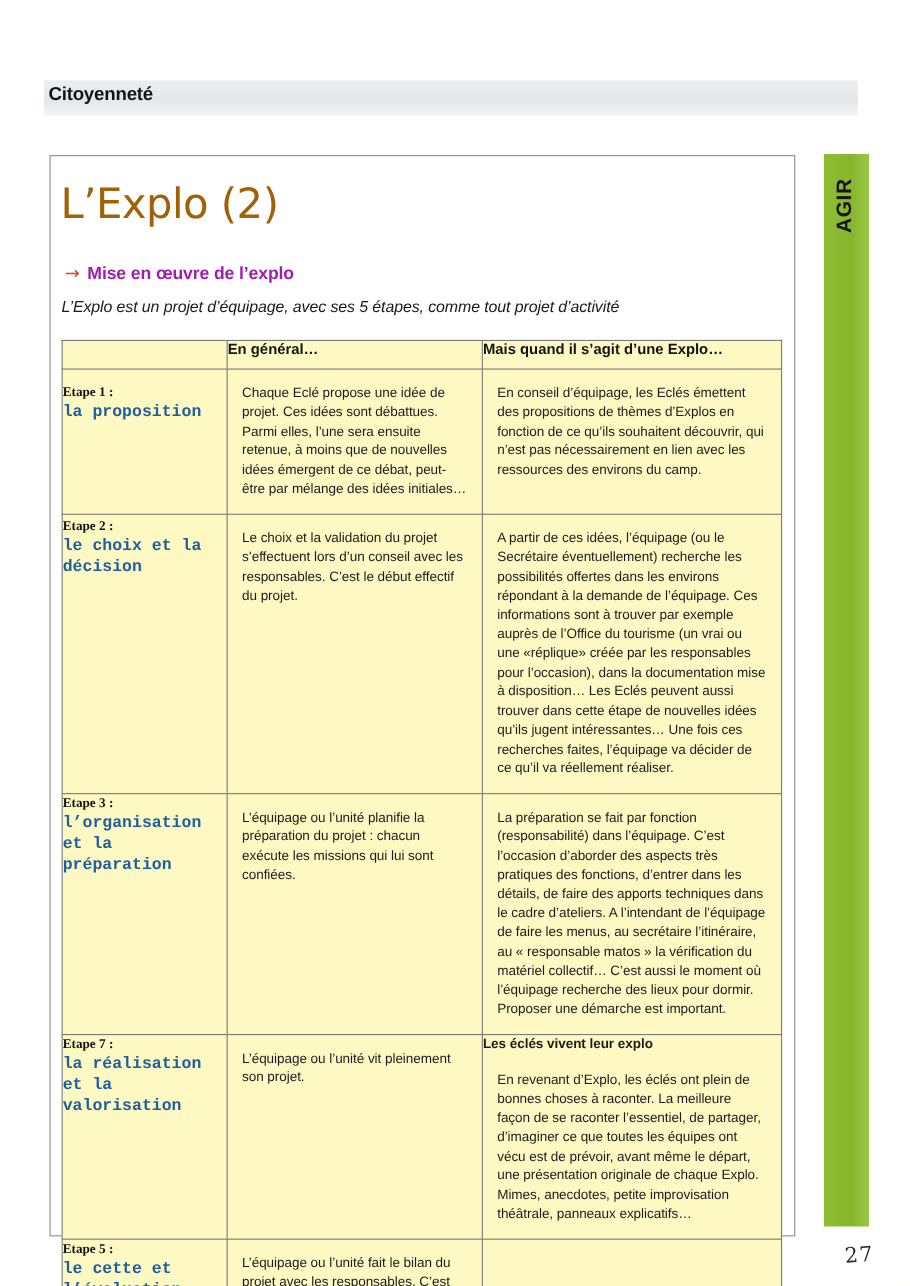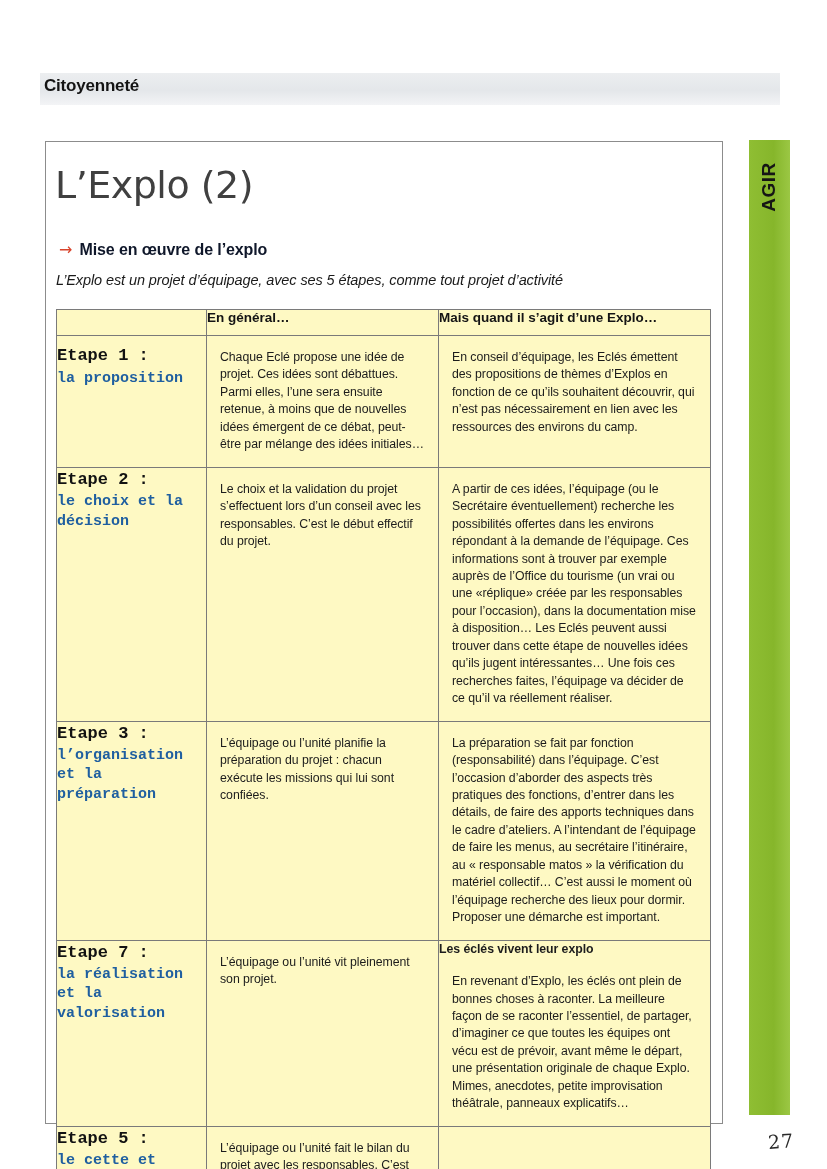--- a/index.html
+++ b/index.html
@@ -78,7 +78,7 @@
     top: 163px;
     font-size: 38px;
     font-weight: normal;
-    color: #404040;
+    color: #a16207;
     letter-spacing: -0.5px;
     font-family: "DejaVu Sans", sans-serif;
   }

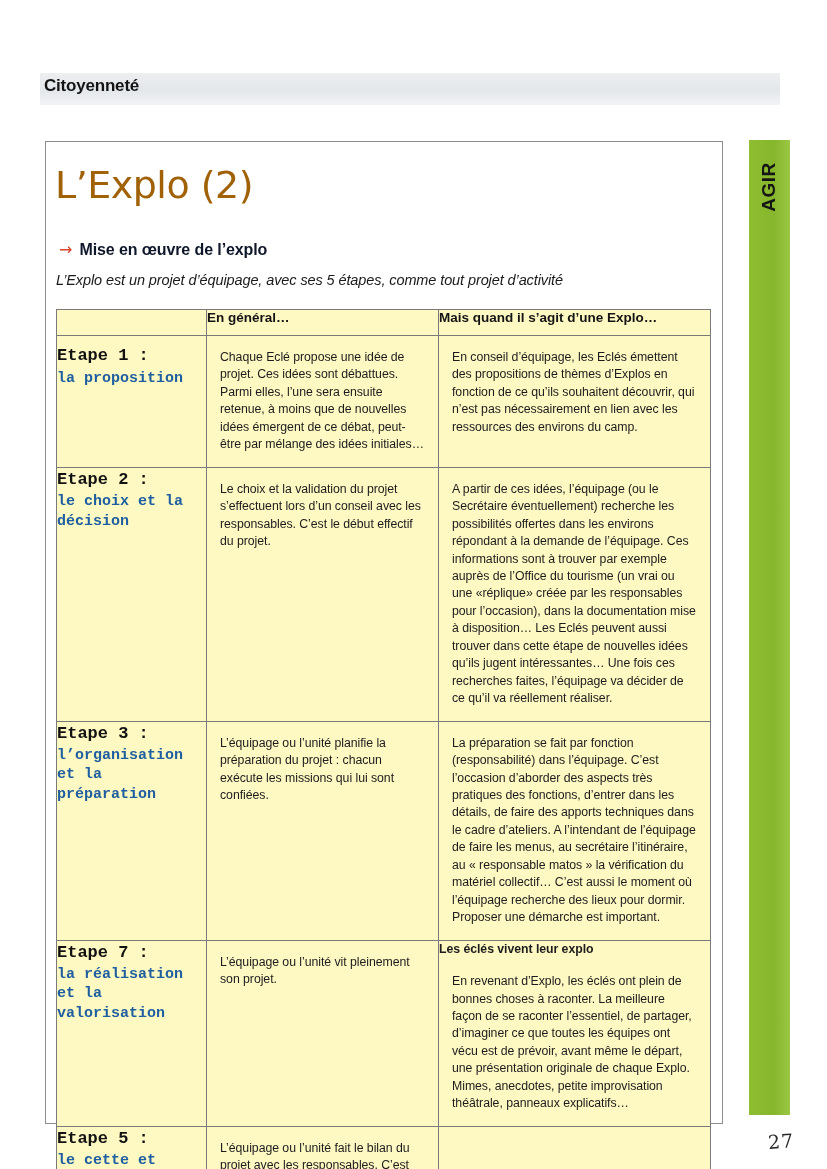--- a/index.html
+++ b/index.html
@@ -101,7 +101,7 @@
   .section-heading-text {
     font-size: 16px;
     font-weight: bold;
-    color: #0f172a;
+    color: #a21caf;
     letter-spacing: -0.1px;
   }
 

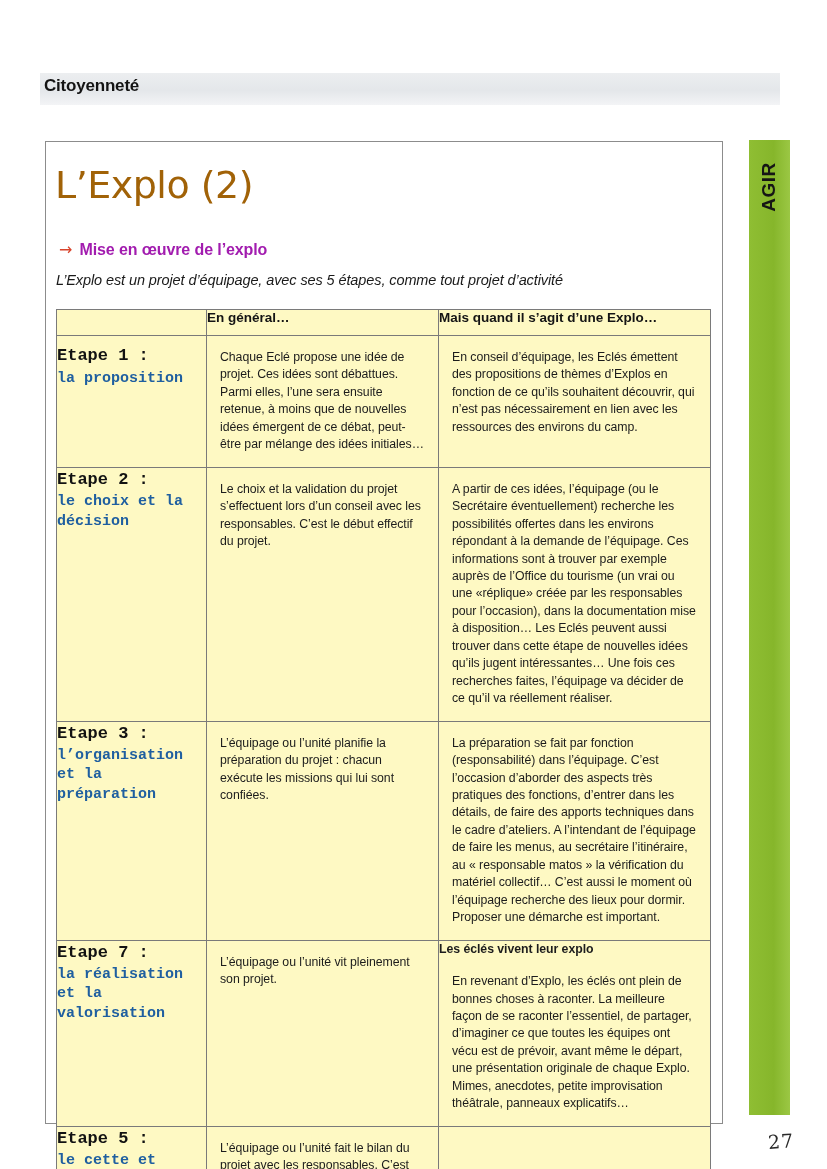--- a/index.html
+++ b/index.html
@@ -153,8 +153,8 @@
     padding: 8px 0 8px 10px;
   }
   .step-num {
-    font-family: Liberation Mono, monospace;
-    font-size: 17px;
+    font-family: Liberation Serif, serif;
+    font-size: 12px;
     font-weight: bold;
     color: #121212;
     line-height: 1.45;

